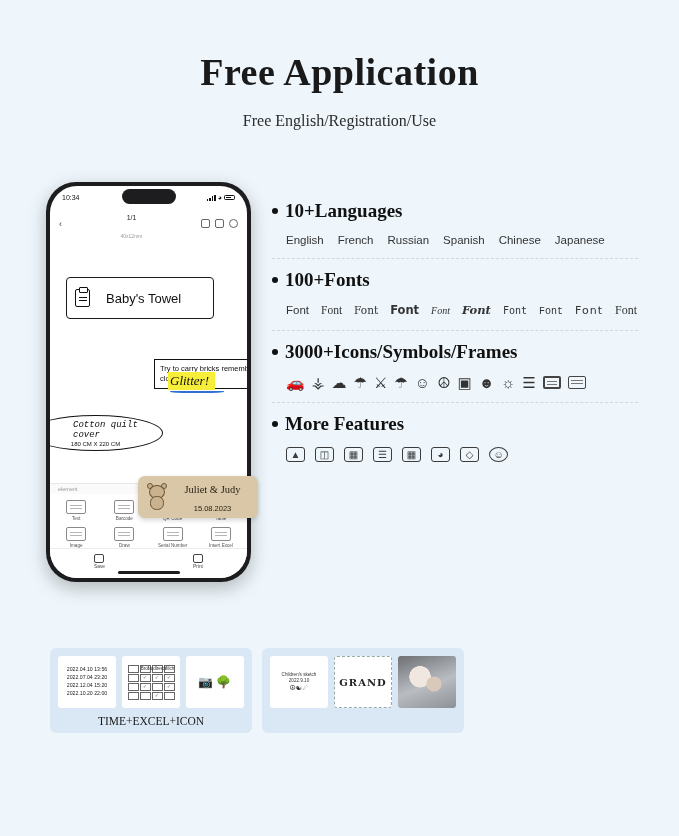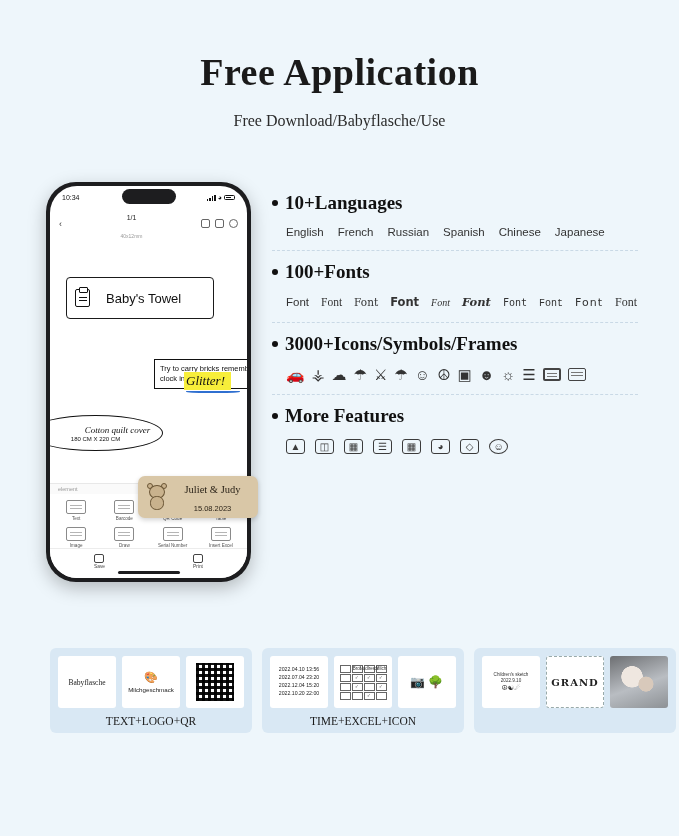--- a/index.html
+++ b/index.html
@@ -298,7 +298,7 @@
 
   <div class="header">
     <h1>Free Application</h1>
-    <div class="sub">Free Download/Babyflasche/Use</div>
+    <div class="sub">Free English/Registration/Use</div>
   </div>
 
   <div class="body-area">

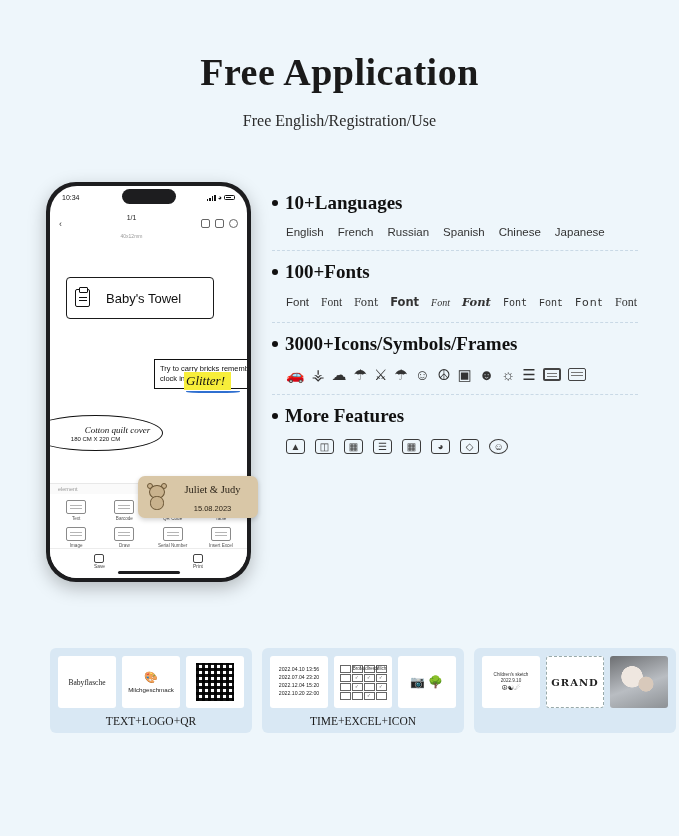--- a/index.html
+++ b/index.html
@@ -205,7 +205,7 @@
 
   
   .features {
-    position: absolute; left: 272px; top: 38px; width: 366px;
+    position: absolute; left: 272px; top: 46px; width: 366px;
   }
   .feat { margin-bottom: 10px; }
   .feat h3 {

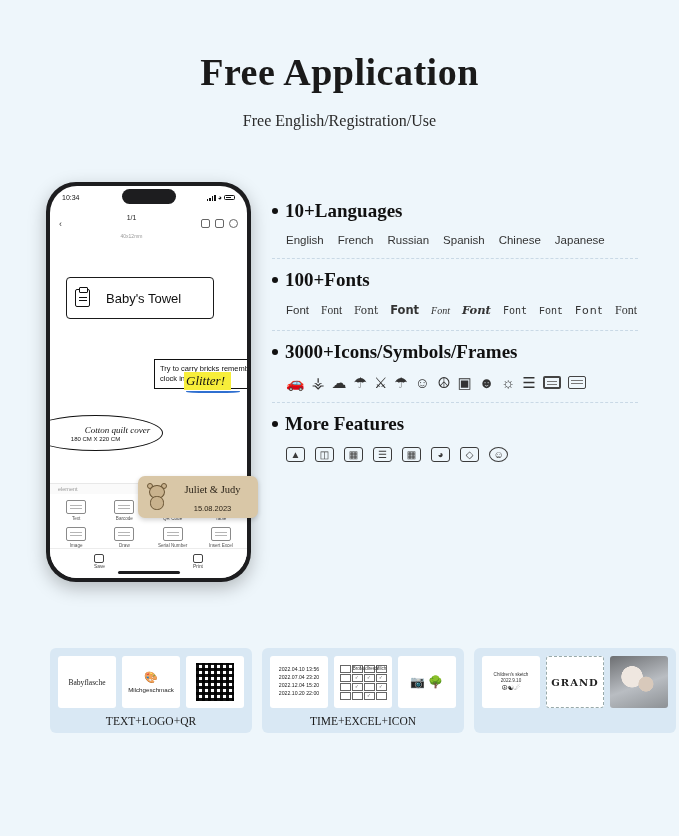--- a/index.html
+++ b/index.html
@@ -168,7 +168,7 @@
 
   
   .sticker-glitter {
-    position: absolute; left: 184px; top: 218px;
+    position: absolute; left: 168px; top: 218px;
     z-index: 6;
     font-family: "Liberation Serif", serif;
     font-style: italic; font-size: 13px; color: #111;

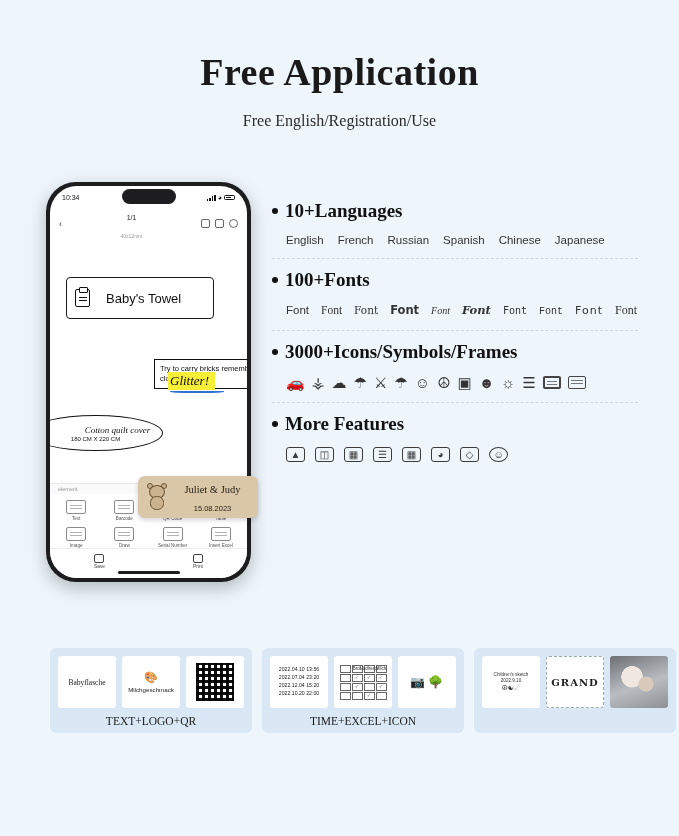--- a/index.html
+++ b/index.html
@@ -124,7 +124,7 @@
     display: flex; flex-direction: column; align-items: center; justify-content: center;
     z-index: 4;
   }
-  .label-cotton .l1 { font-family: Liberation Serif, serif; font-style: italic; font-size: 9px; color: #111; margin-left: 44px; }
+  .label-cotton .l1 { font-family: Liberation Mono, monospace; font-style: italic; font-size: 9px; color: #111; margin-left: 44px; }
   .label-cotton .l2 { font-size: 6px; color: #111; margin-top: 1px; }
 
   .toolbar-head {

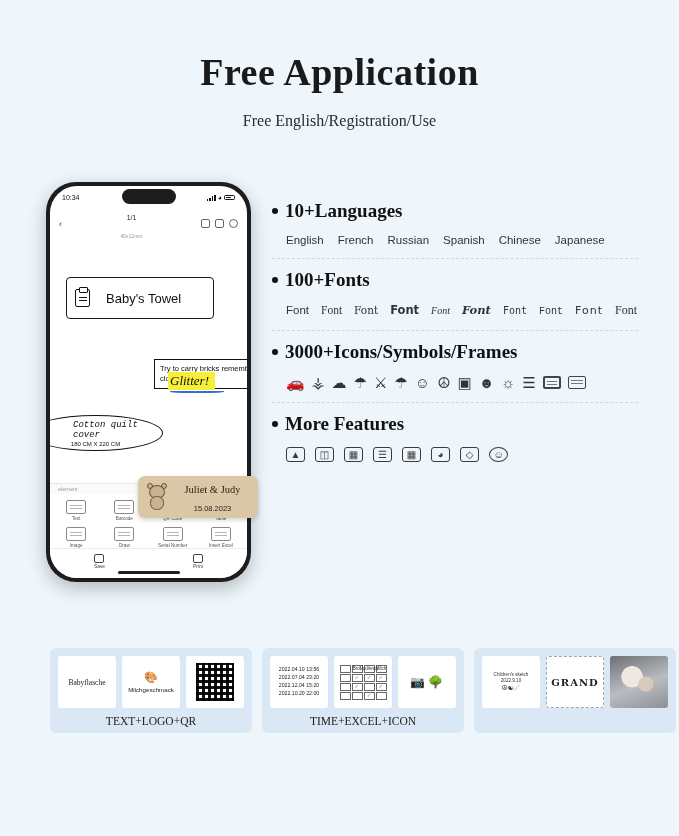--- a/index.html
+++ b/index.html
@@ -507,23 +507,6 @@
 
   <div class="bottom">
 
-    <div class="panel">
-      <div class="cards">
-        <div class="card">
-          <span class="babyflasche">Babyflasche</span>
-        </div>
-        <div class="card">
-          <div style="display:flex;flex-direction:column;align-items:center;gap:2px">
-            <span class="palette">🎨</span>
-            <span class="milch">Milchgeschmack</span>
-          </div>
-        </div>
-        <div class="card">
-          <span class="qr"></span>
-        </div>
-      </div>
-      <div class="cap">TEXT+LOGO+QR</div>
-    </div>
 
     <div class="panel">
       <div class="cards">

